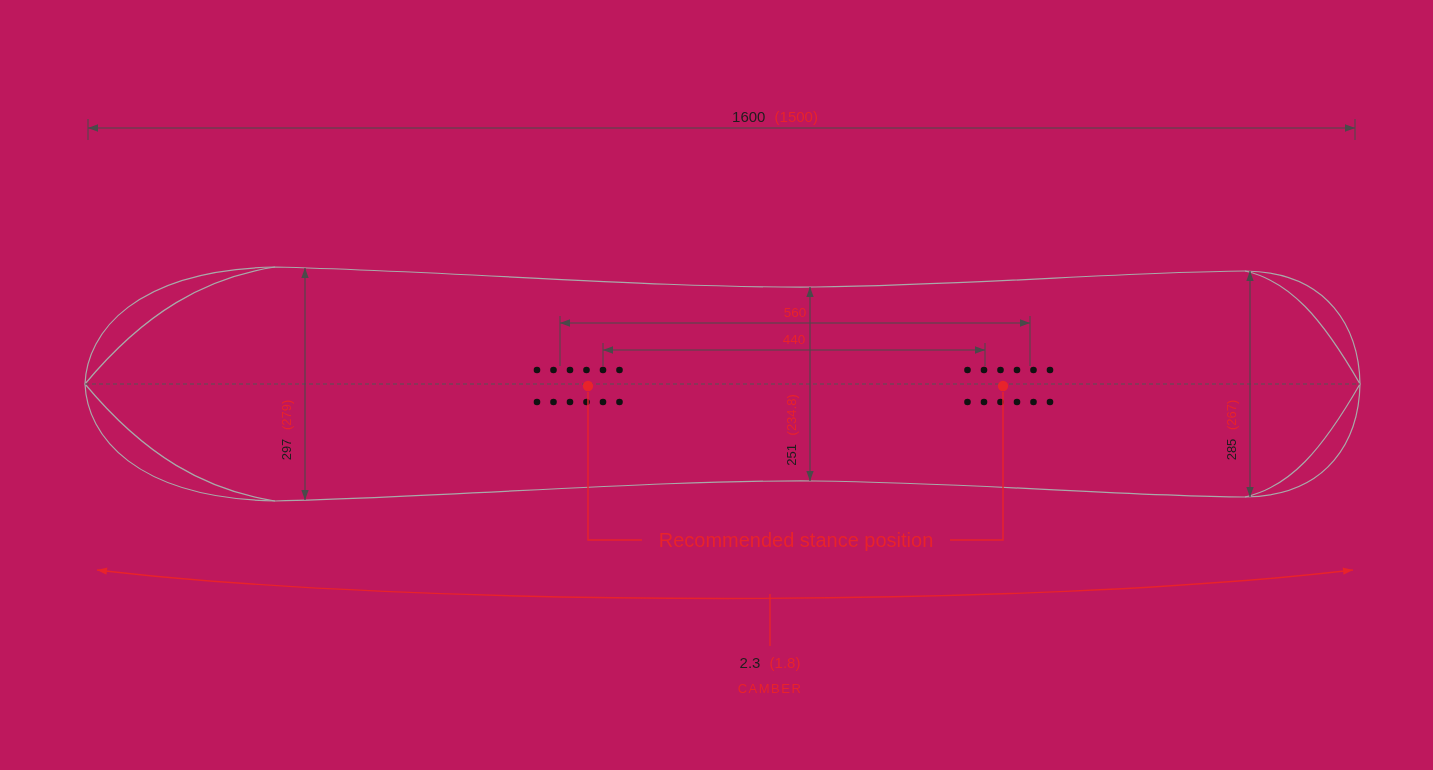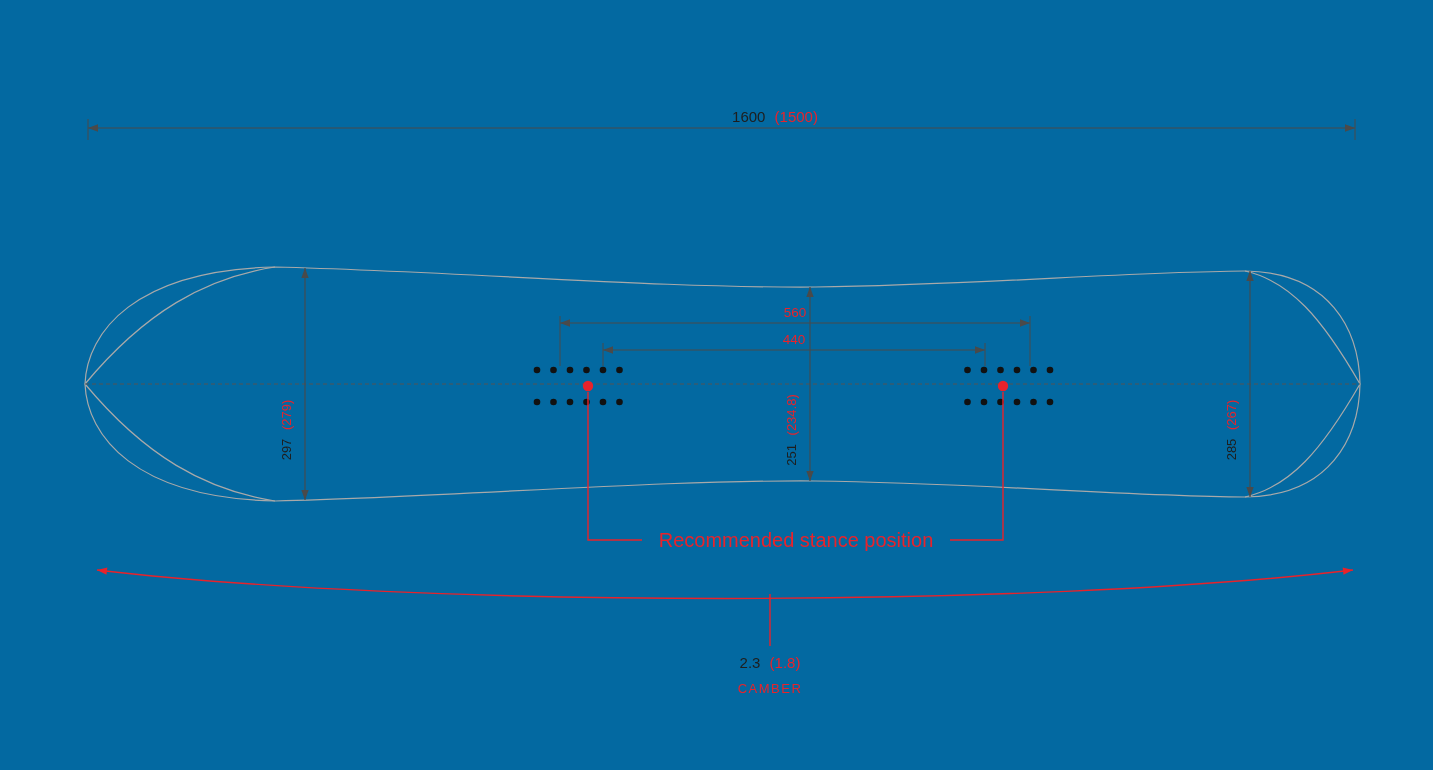--- a/index.html
+++ b/index.html
@@ -11,7 +11,7 @@
     position: relative;
     width: 1433px;
     height: 770px;
-    background: #0369a1;
+    background: #be185d;
     overflow: hidden;
     font-family: "Liberation Sans", sans-serif;
   }

